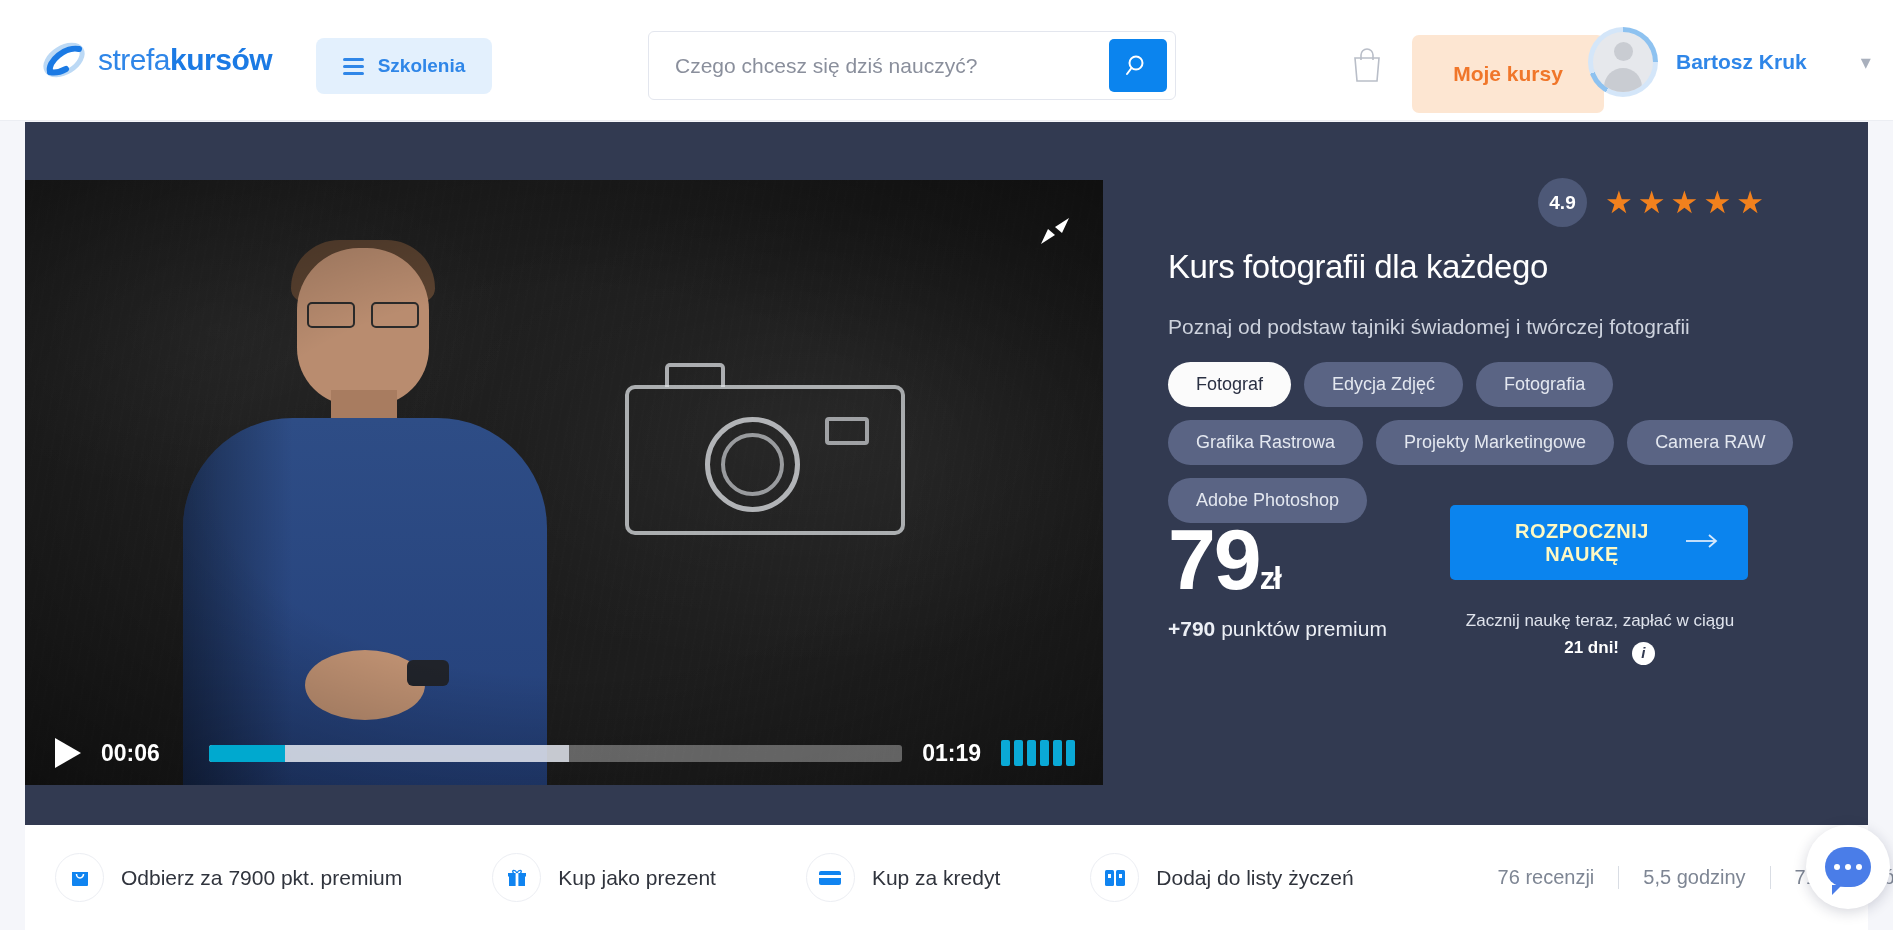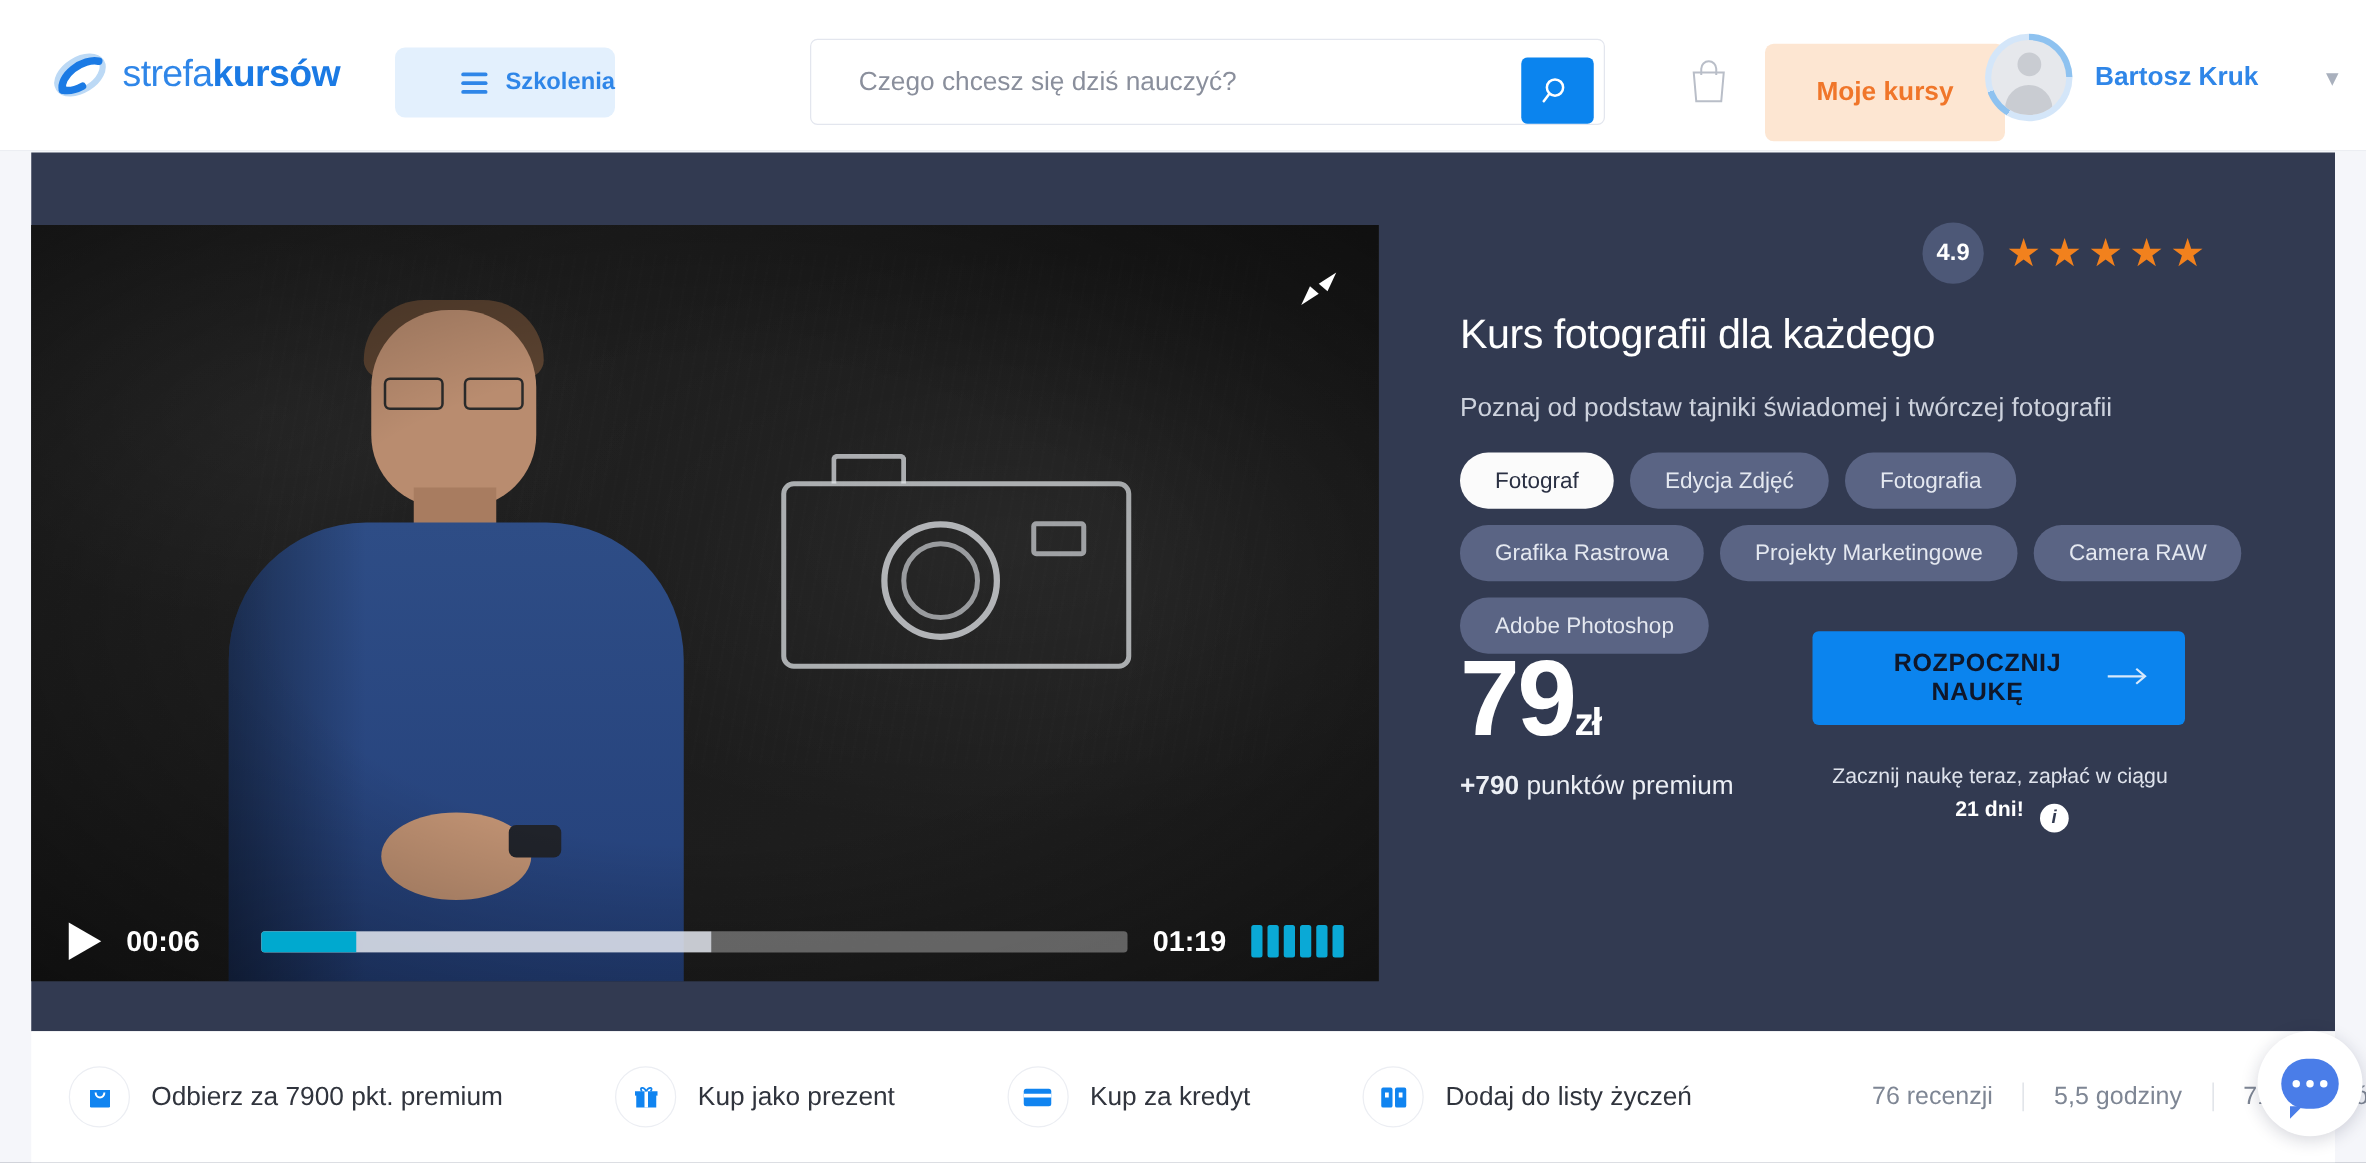--- a/index.html
+++ b/index.html
@@ -26,7 +26,7 @@
   .menu-btn {
     position:absolute; left:316px; top:38px;
     width:176px; height:56px; border-radius:8px; background:#e3f0fd;
-    display:flex; align-items:center; justify-content:flex-end; gap:14px;
+    display:flex; align-items:center; justify-content:center; gap:14px;
     cursor:pointer; border:none;
   }
   .burger { display:flex; flex-direction:column; gap:4px; }

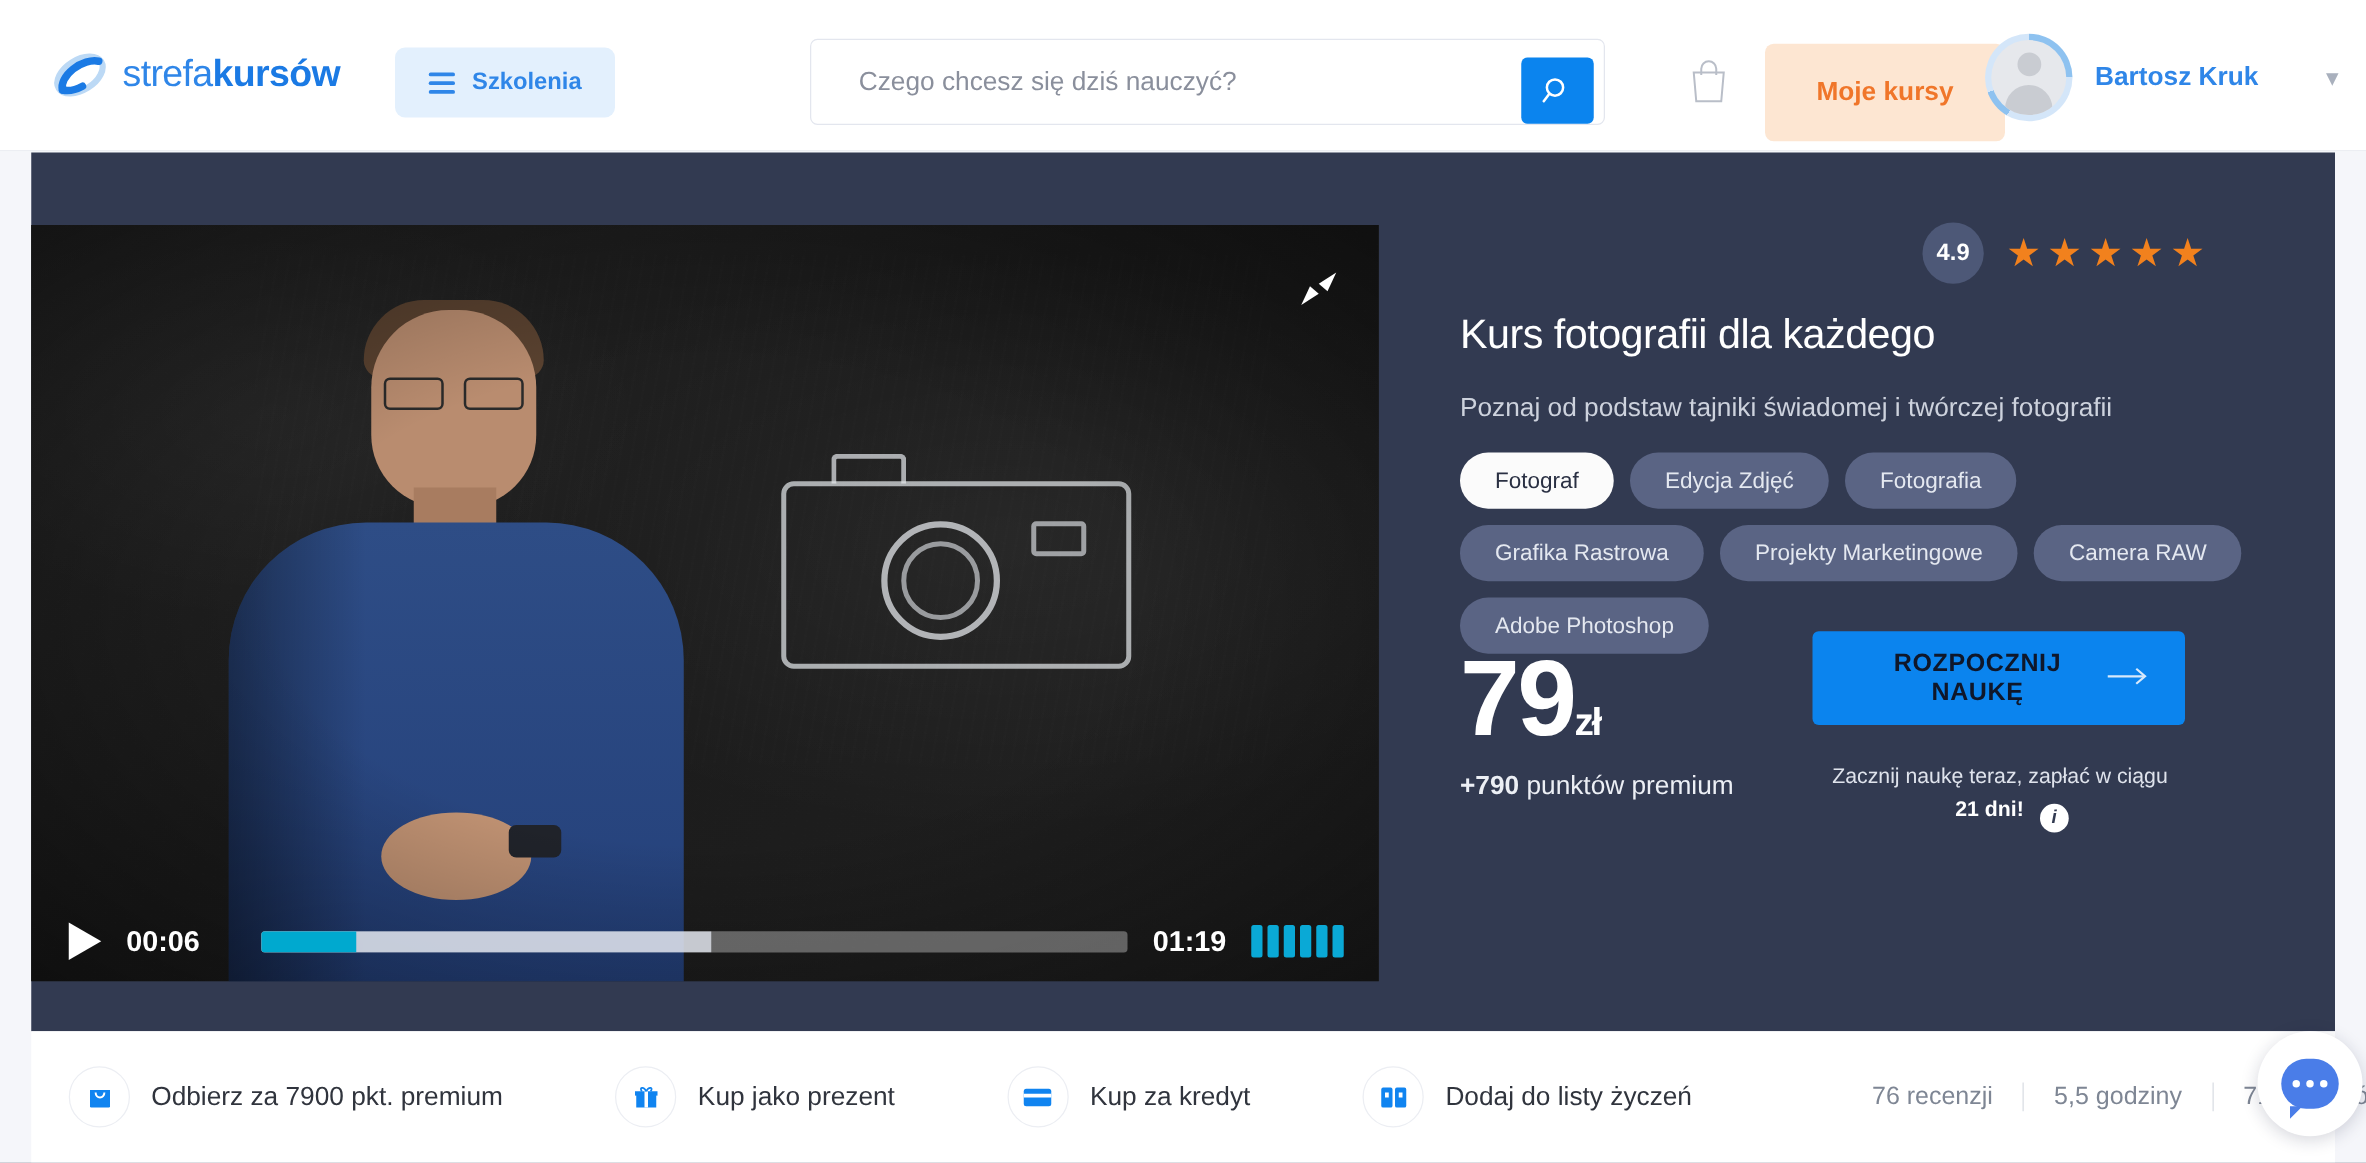--- a/index.html
+++ b/index.html
@@ -35,9 +35,9 @@
 
   .search-wrap {
     position:absolute; left:648px; top:31px;
-    width:636px; height:69px; background:#fff;
+    width:528px; height:69px; background:#fff;
     border:1px solid #e3e6ee; border-radius:6px;
-    display:flex; align-items:flex-end;padding-left:12px;
+    display:flex; align-items:center;
   }
   .search-input {
     flex:1; height:100%; border:none; outline:none; background:transparent;

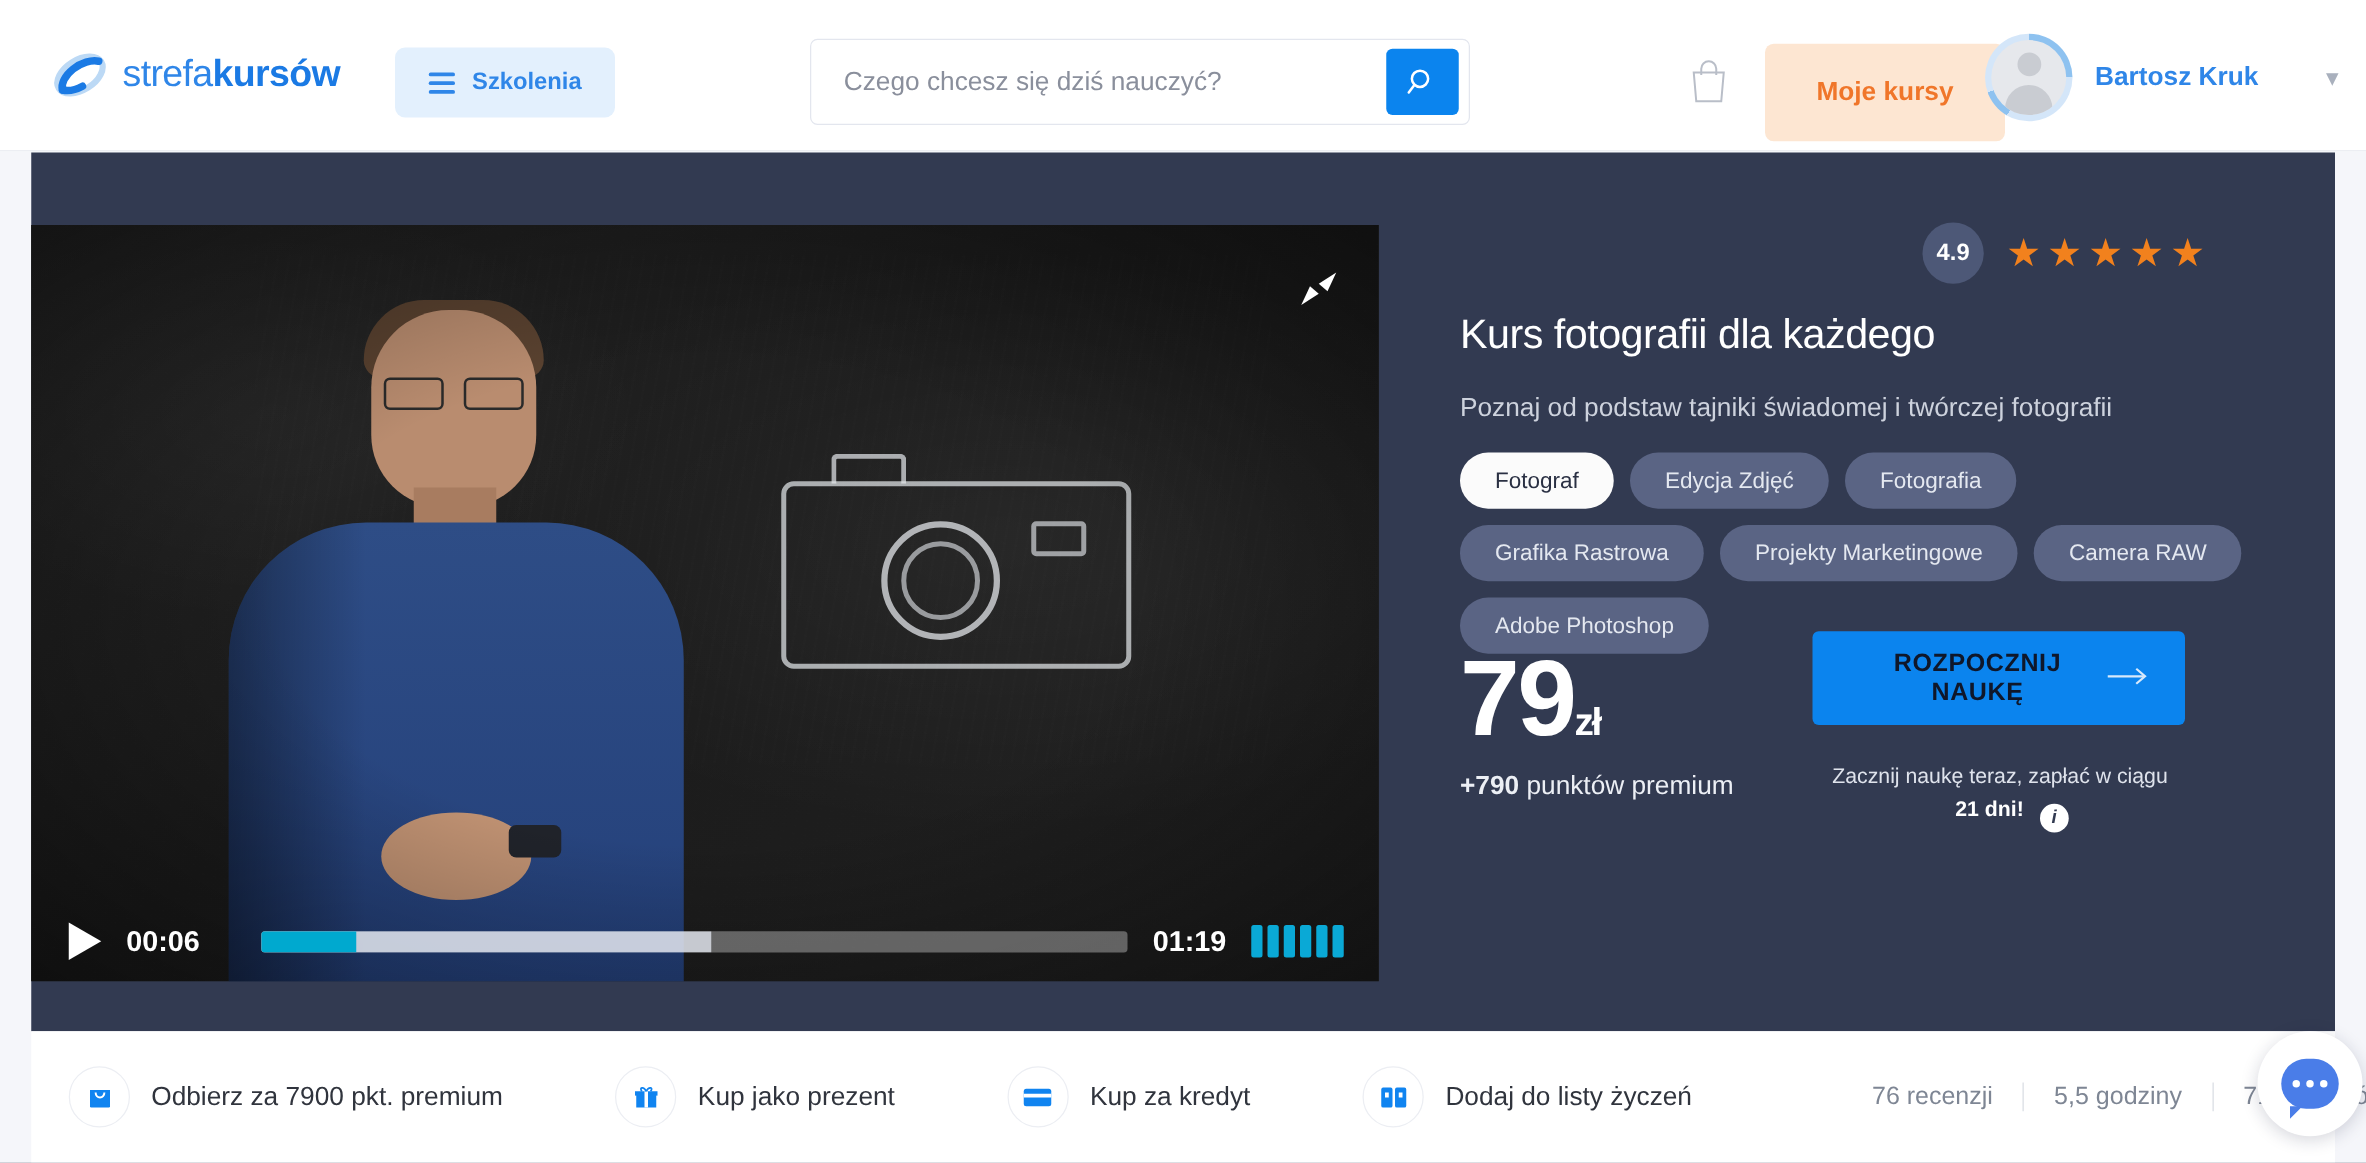--- a/index.html
+++ b/index.html
@@ -252,7 +252,7 @@
   .cta-wrap { position:absolute; left:282px; top:383px; width:300px; }
   .cta-btn {
     width:298px; height:75px; border-radius:5px; background:#0b84ee;
-    border:none; cursor:pointer; color:#0f172a;
+    border:none; cursor:pointer; color:#fef9c3;
     display:flex; align-items:center; justify-content:space-between;
     padding:0 28px 0 28px;
   }

